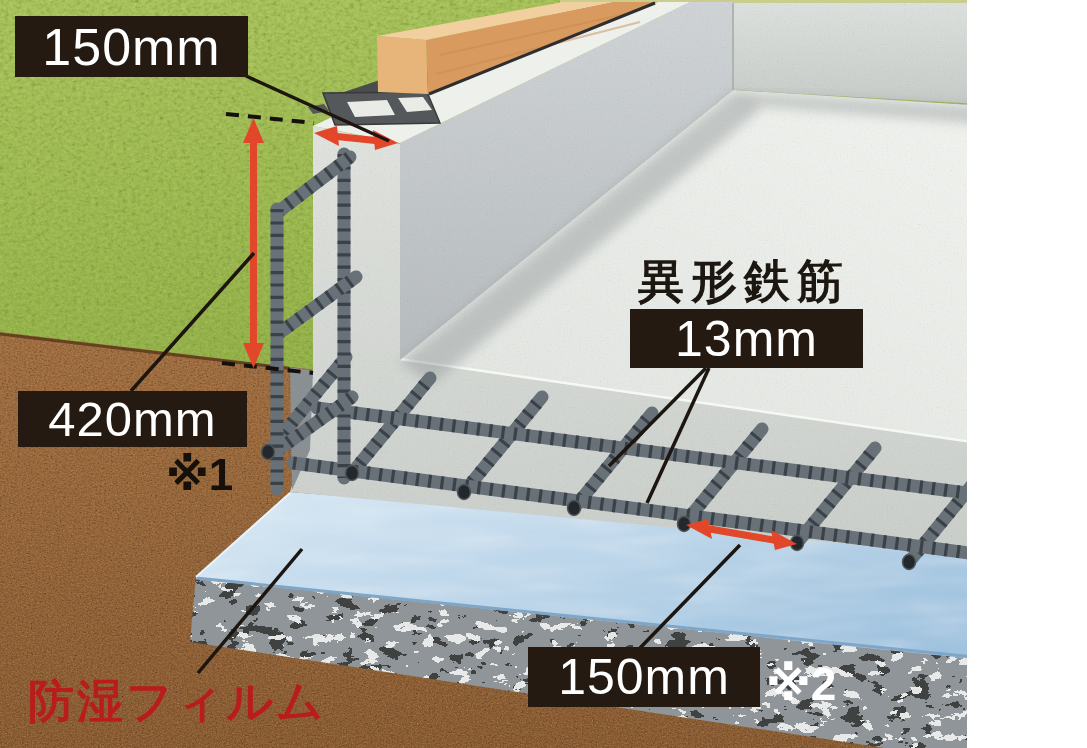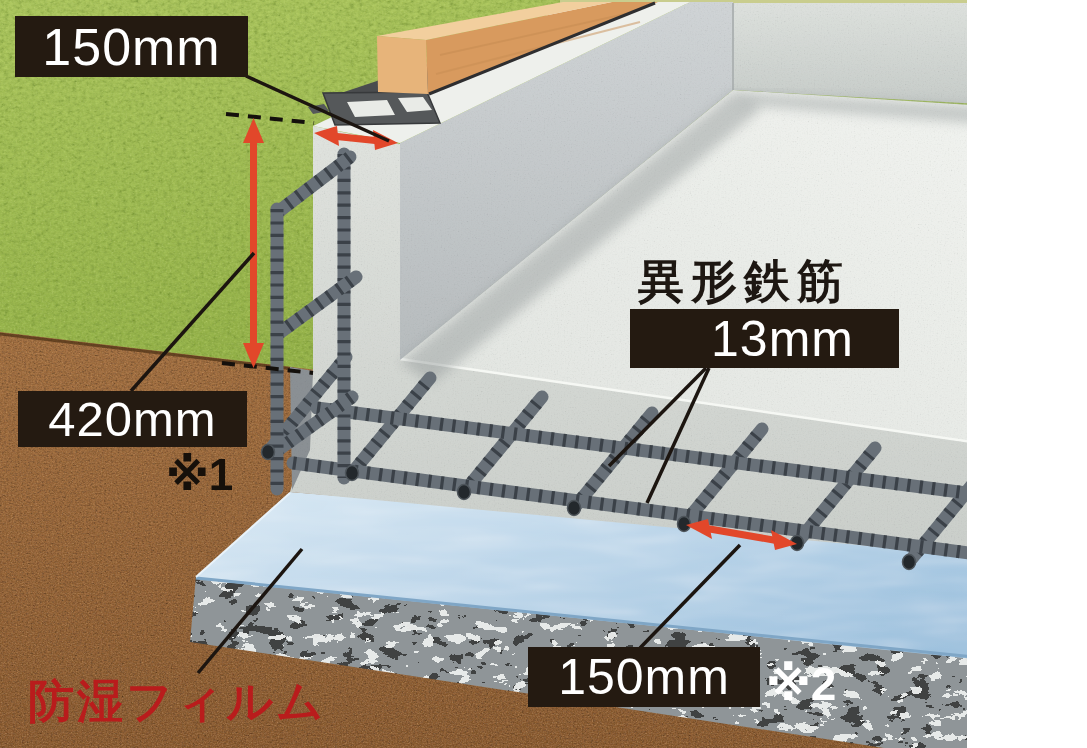--- a/index.html
+++ b/index.html
@@ -289,7 +289,7 @@
 <div class="note" style="left:166px;top:449px;font-size:44px;color:#16100a;">※1</div>
 
 <div class="jp" style="left:638px;top:251px;font-size:46px;color:#1d1712;letter-spacing:7px;">異形鉄筋</div>
-<div class="tag" style="left:630px;top:309px;width:233px;height:59px;font-size:50px;padding-left:36px;">
+<div class="tag" style="left:630px;top:309px;width:233px;height:59px;font-size:50px;">
   <span>13mm</span>
 </div>
 

